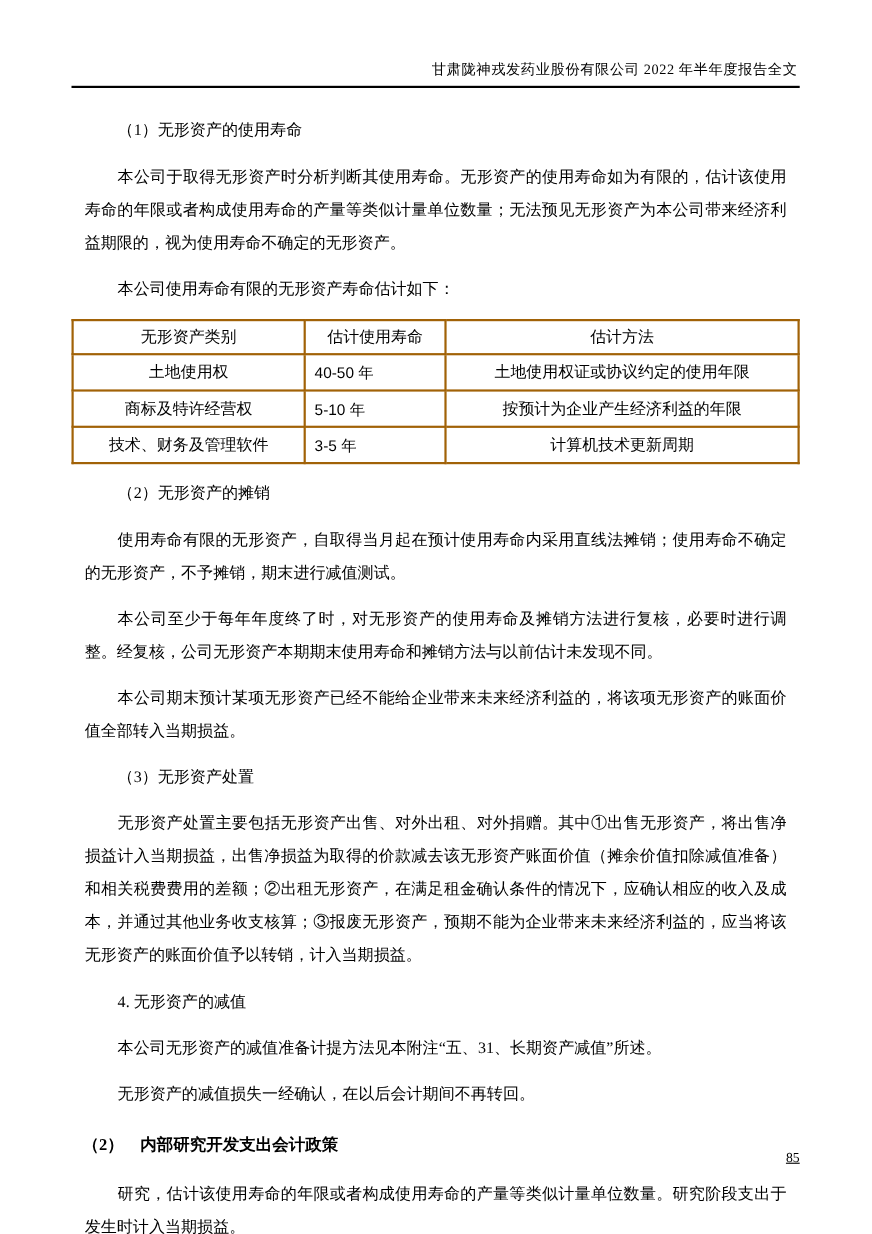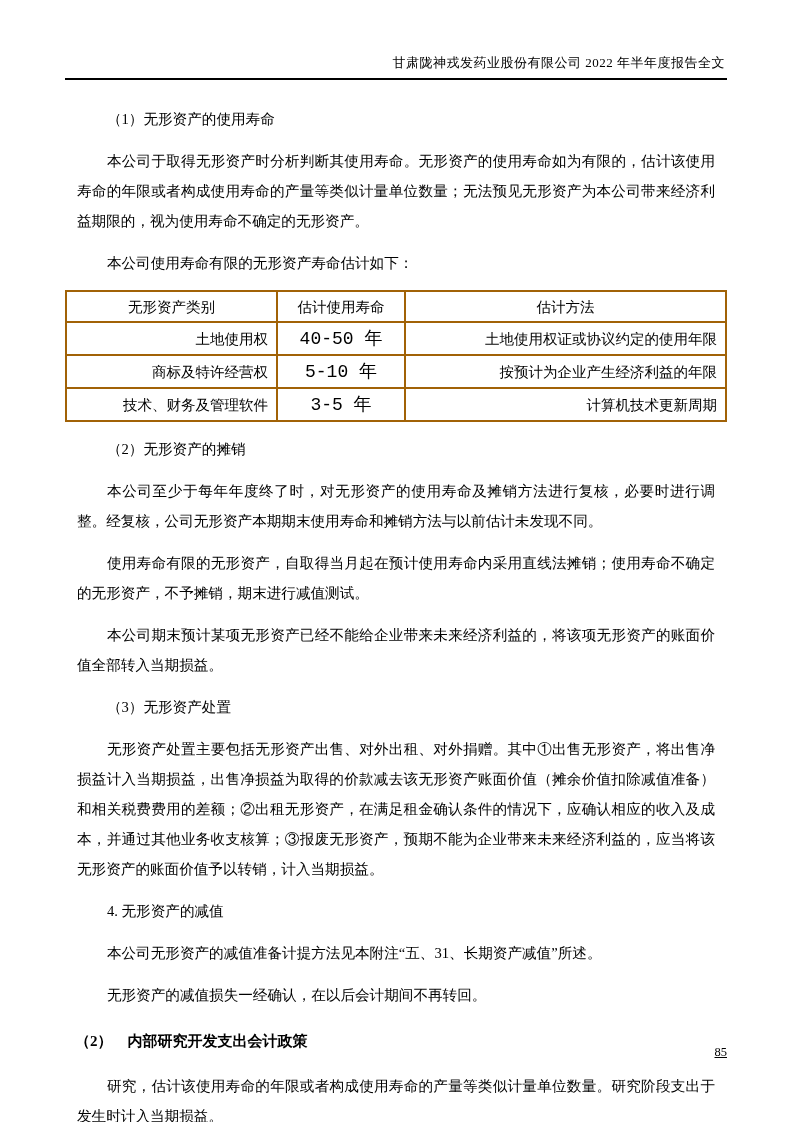--- a/index.html
+++ b/index.html
@@ -42,7 +42,7 @@
     line-height: 18px;
   }
   .lifespan-table th { height: 31px; text-align: center; }
-  .lifespan-table td { height: 33px; text-align: right; }
+  .lifespan-table td { height: 33px; text-align: center; }
   .lifespan-table td.cell-center {
     text-align: center;
     font-family: Liberation Mono, monospace;

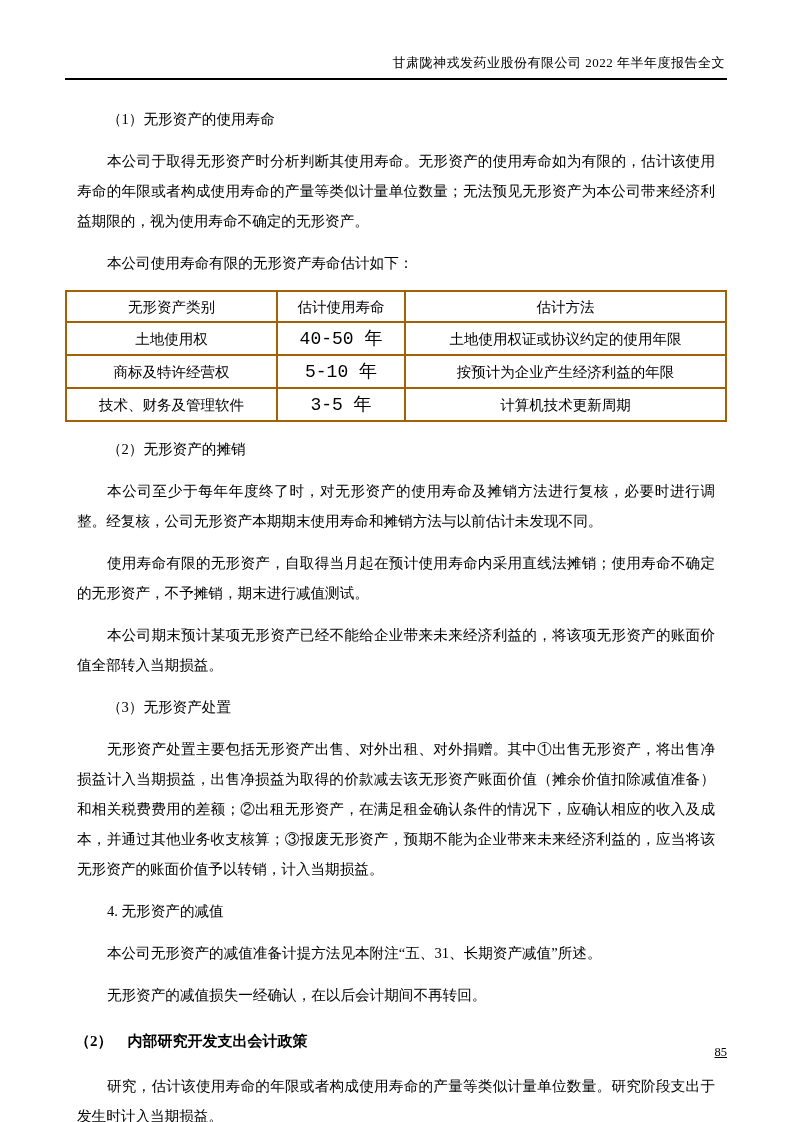--- a/index.html
+++ b/index.html
@@ -44,9 +44,9 @@
   .lifespan-table th { height: 31px; text-align: center; }
   .lifespan-table td { height: 33px; text-align: center; }
   .lifespan-table td.cell-center {
-    text-align: center;
-    font-family: Liberation Mono, monospace;
-    font-size: 18px;
+    text-align: left;
+    font-family: Liberation Sans, sans-serif;
+    font-size: 14px;
   }
   .policy-heading {
     font-weight: bold;

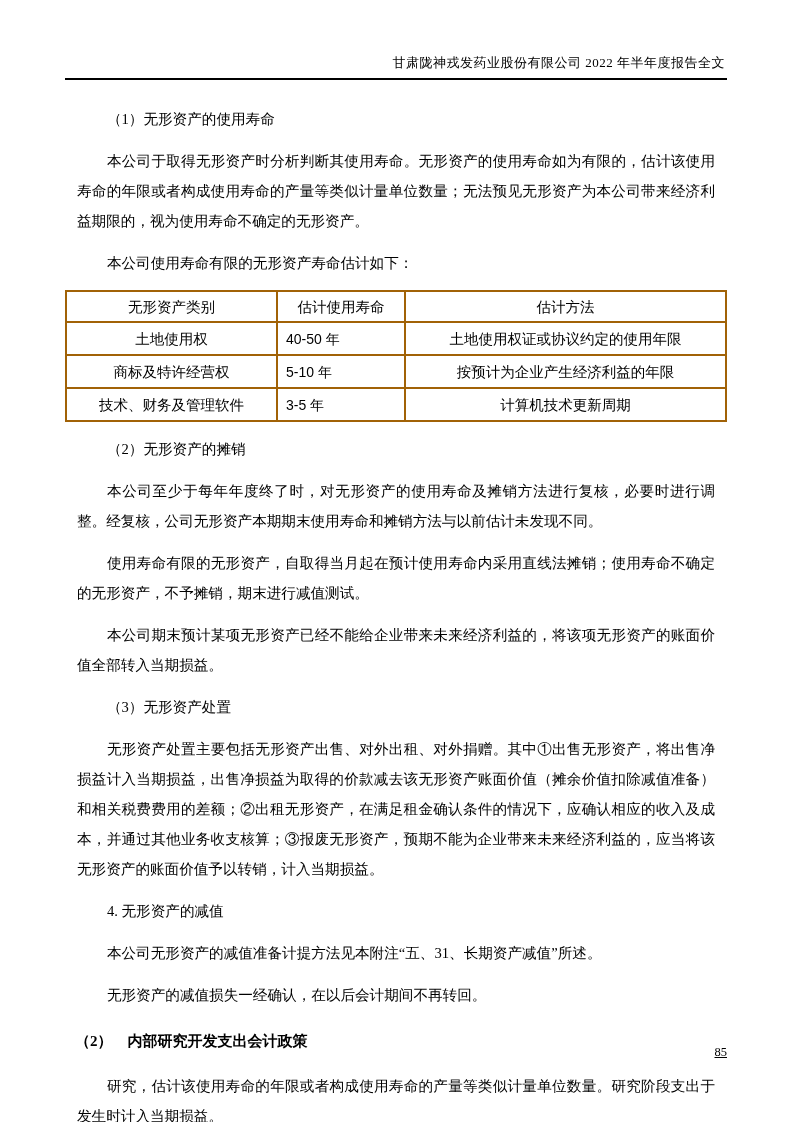--- a/index.html
+++ b/index.html
@@ -112,8 +112,8 @@
   </table>
 
   <p class="subheading">（2）无形资产的摊销</p>
+  <p>使用寿命有限的无形资产，自取得当月起在预计使用寿命内采用直线法摊销；使用寿命不确定的无形资产，不予摊销，期末进行减值测试。</p>
   <p>本公司至少于每年年度终了时，对无形资产的使用寿命及摊销方法进行复核，必要时进行调整。经复核，公司无形资产本期期末使用寿命和摊销方法与以前估计未发现不同。</p>
-  <p>使用寿命有限的无形资产，自取得当月起在预计使用寿命内采用直线法摊销；使用寿命不确定的无形资产，不予摊销，期末进行减值测试。</p>
   <p>本公司期末预计某项无形资产已经不能给企业带来未来经济利益的，将该项无形资产的账面价值全部转入当期损益。</p>
 
   <p class="subheading">（3）无形资产处置</p>

